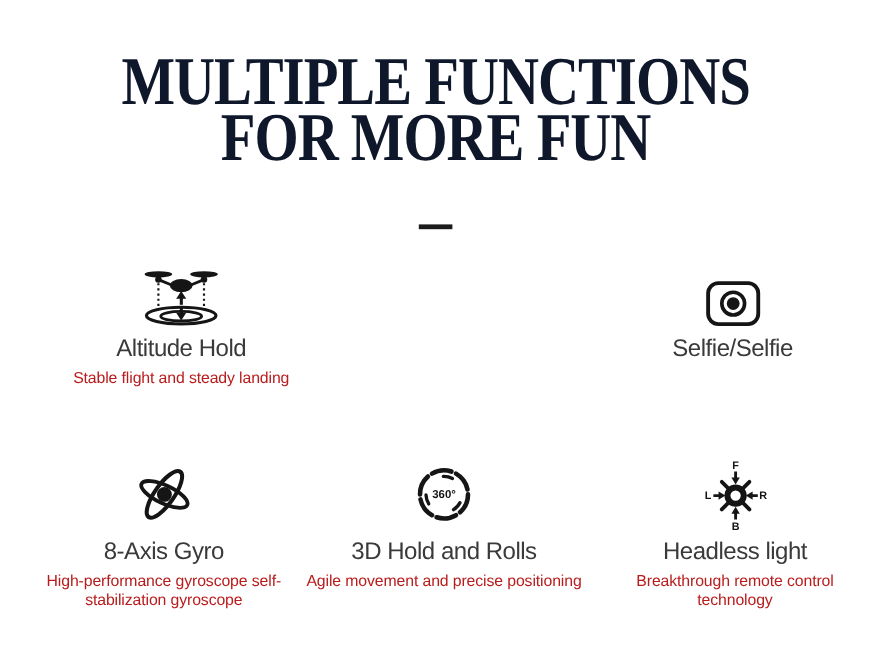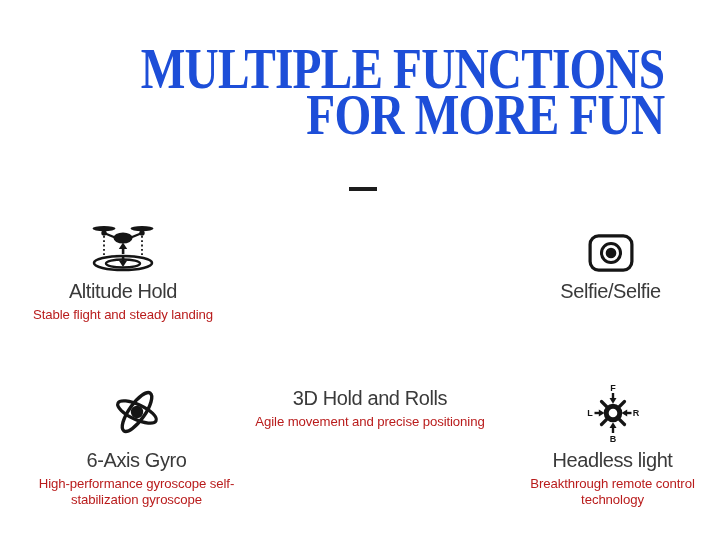--- a/index.html
+++ b/index.html
@@ -9,8 +9,8 @@
   }
   .stage{position:absolute;inset:0;}
   .main-title{
-    position:absolute;top:46px;left:0;right:0;text-align:right;
-    font-family:"Liberation Serif",serif;font-weight:700;font-size:57px;color:#1d4ed8;
+    position:absolute;top:46px;left:0;right:0;text-align:center;
+    font-family:"Liberation Serif",serif;font-weight:700;font-size:57px;color:#0f172a;
     margin:0;
   }
   .main-title .line{

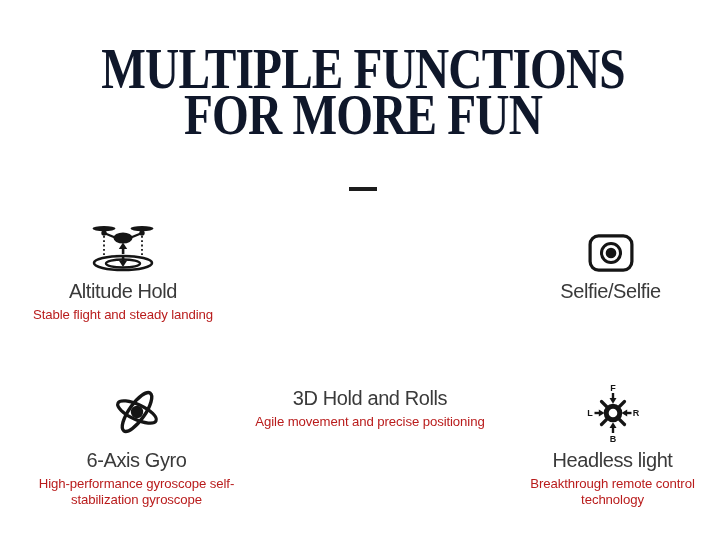--- a/index.html
+++ b/index.html
@@ -45,7 +45,7 @@
 
   <div class="divider"></div>
 
-  <div class="cell" style="left:8px;top:222px;width:230px;">
+  <div class="cell" style="left:36px;top:222px;width:230px;">
     <div class="iconbox">
       <svg width="66" height="48" viewBox="0 0 66 48">
         <g fill="#151515" stroke="none">

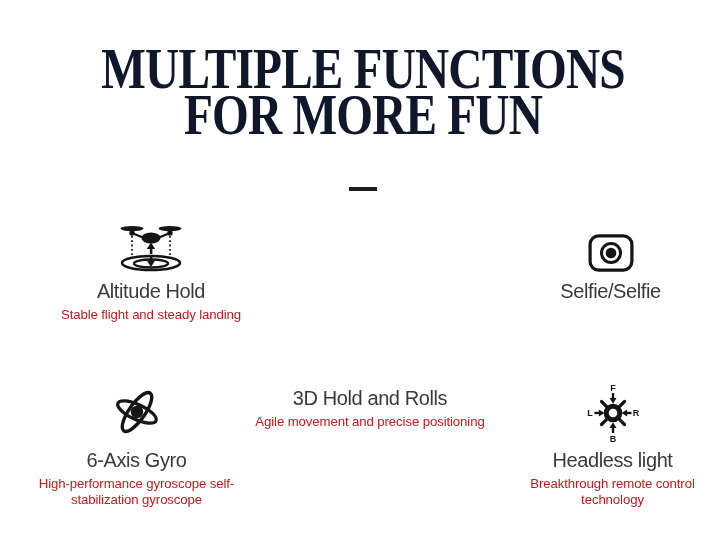--- a/index.html
+++ b/index.html
@@ -100,6 +100,24 @@
   </div>
 
   <div class="cell" style="left:235px;top:381px;width:270px;">
+    <div class="iconbox r2">
+      <svg width="50" height="50" viewBox="0 0 50 50">
+        <g fill="none" stroke="#151515" stroke-width="3.8" stroke-linecap="round">
+          <path d="M45,25 A20,20 0 0 1 38.4,39.9" transform="rotate(0 25 25)"></path>
+          <path d="M45,25 A20,20 0 0 1 38.4,39.9" transform="rotate(60 25 25)"></path>
+          <path d="M45,25 A20,20 0 0 1 38.4,39.9" transform="rotate(120 25 25)"></path>
+          <path d="M45,25 A20,20 0 0 1 38.4,39.9" transform="rotate(180 25 25)"></path>
+          <path d="M45,25 A20,20 0 0 1 38.4,39.9" transform="rotate(240 25 25)"></path>
+          <path d="M45,25 A20,20 0 0 1 38.4,39.9" transform="rotate(300 25 25)"></path>
+        </g>
+        <g fill="none" stroke="#151515" stroke-width="2.8" stroke-linecap="round">
+          <path d="M40,25 A15,15 0 0 1 37.99,32.5" transform="rotate(28 25 25)"></path>
+          <path d="M40,25 A15,15 0 0 1 37.99,32.5" transform="rotate(148 25 25)"></path>
+          <path d="M40,25 A15,15 0 0 1 37.99,32.5" transform="rotate(268 25 25)"></path>
+        </g>
+        <text class="svgtext" x="25" y="28.4" font-size="9.5" text-anchor="middle">360°</text>
+      </svg>
+    </div>
     <div class="ftitle">3D Hold and Rolls</div>
     <div class="fsub">Agile movement and precise positioning</div>
   </div>

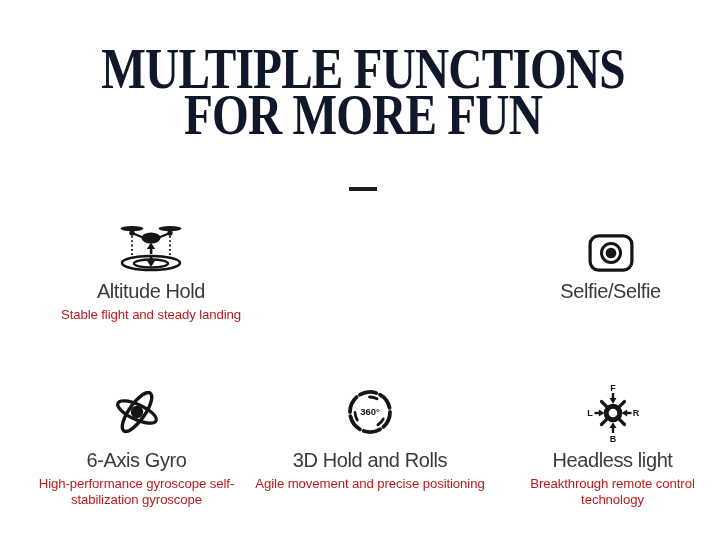--- a/index.html
+++ b/index.html
@@ -95,7 +95,7 @@
         <circle cx="28" cy="30" r="6.2" fill="#151515"></circle>
       </svg>
     </div>
-    <div class="ftitle">6-Axis Gyro</div>
+    <div class="ftitle">8-Axis Gyro</div>
     <div class="fsub">High-performance gyroscope self-stabilization gyroscope</div>
   </div>
 

